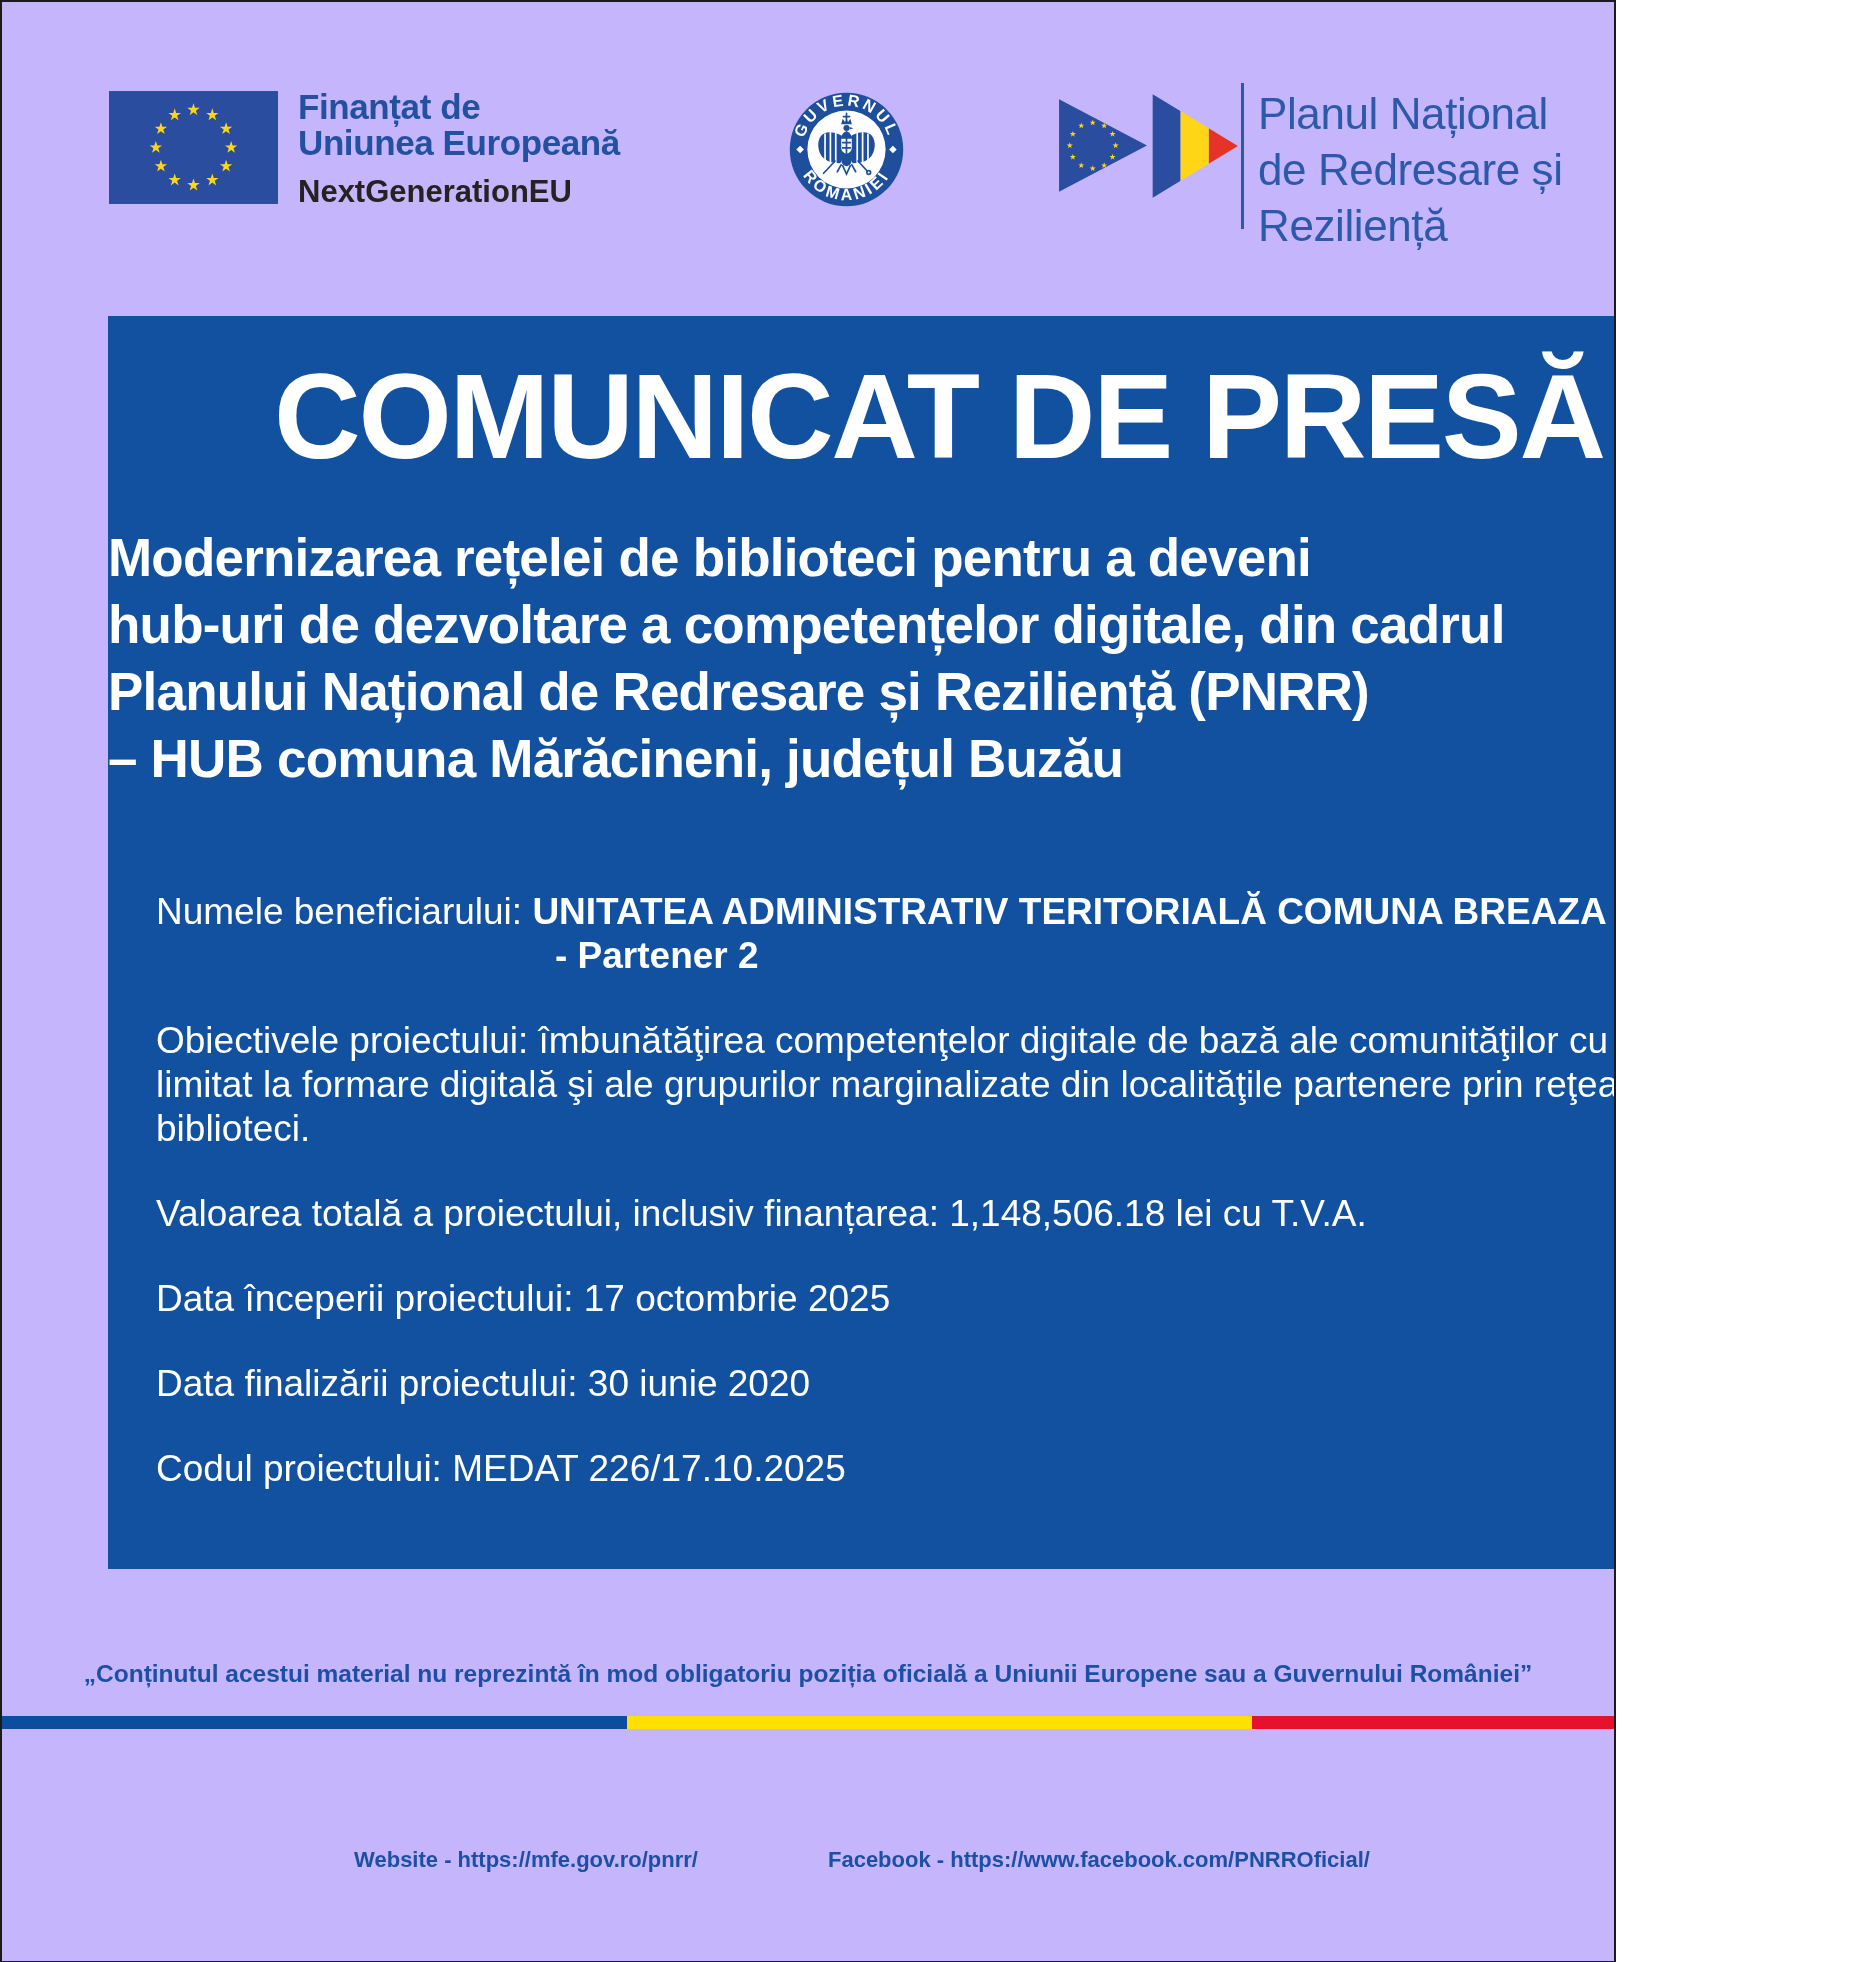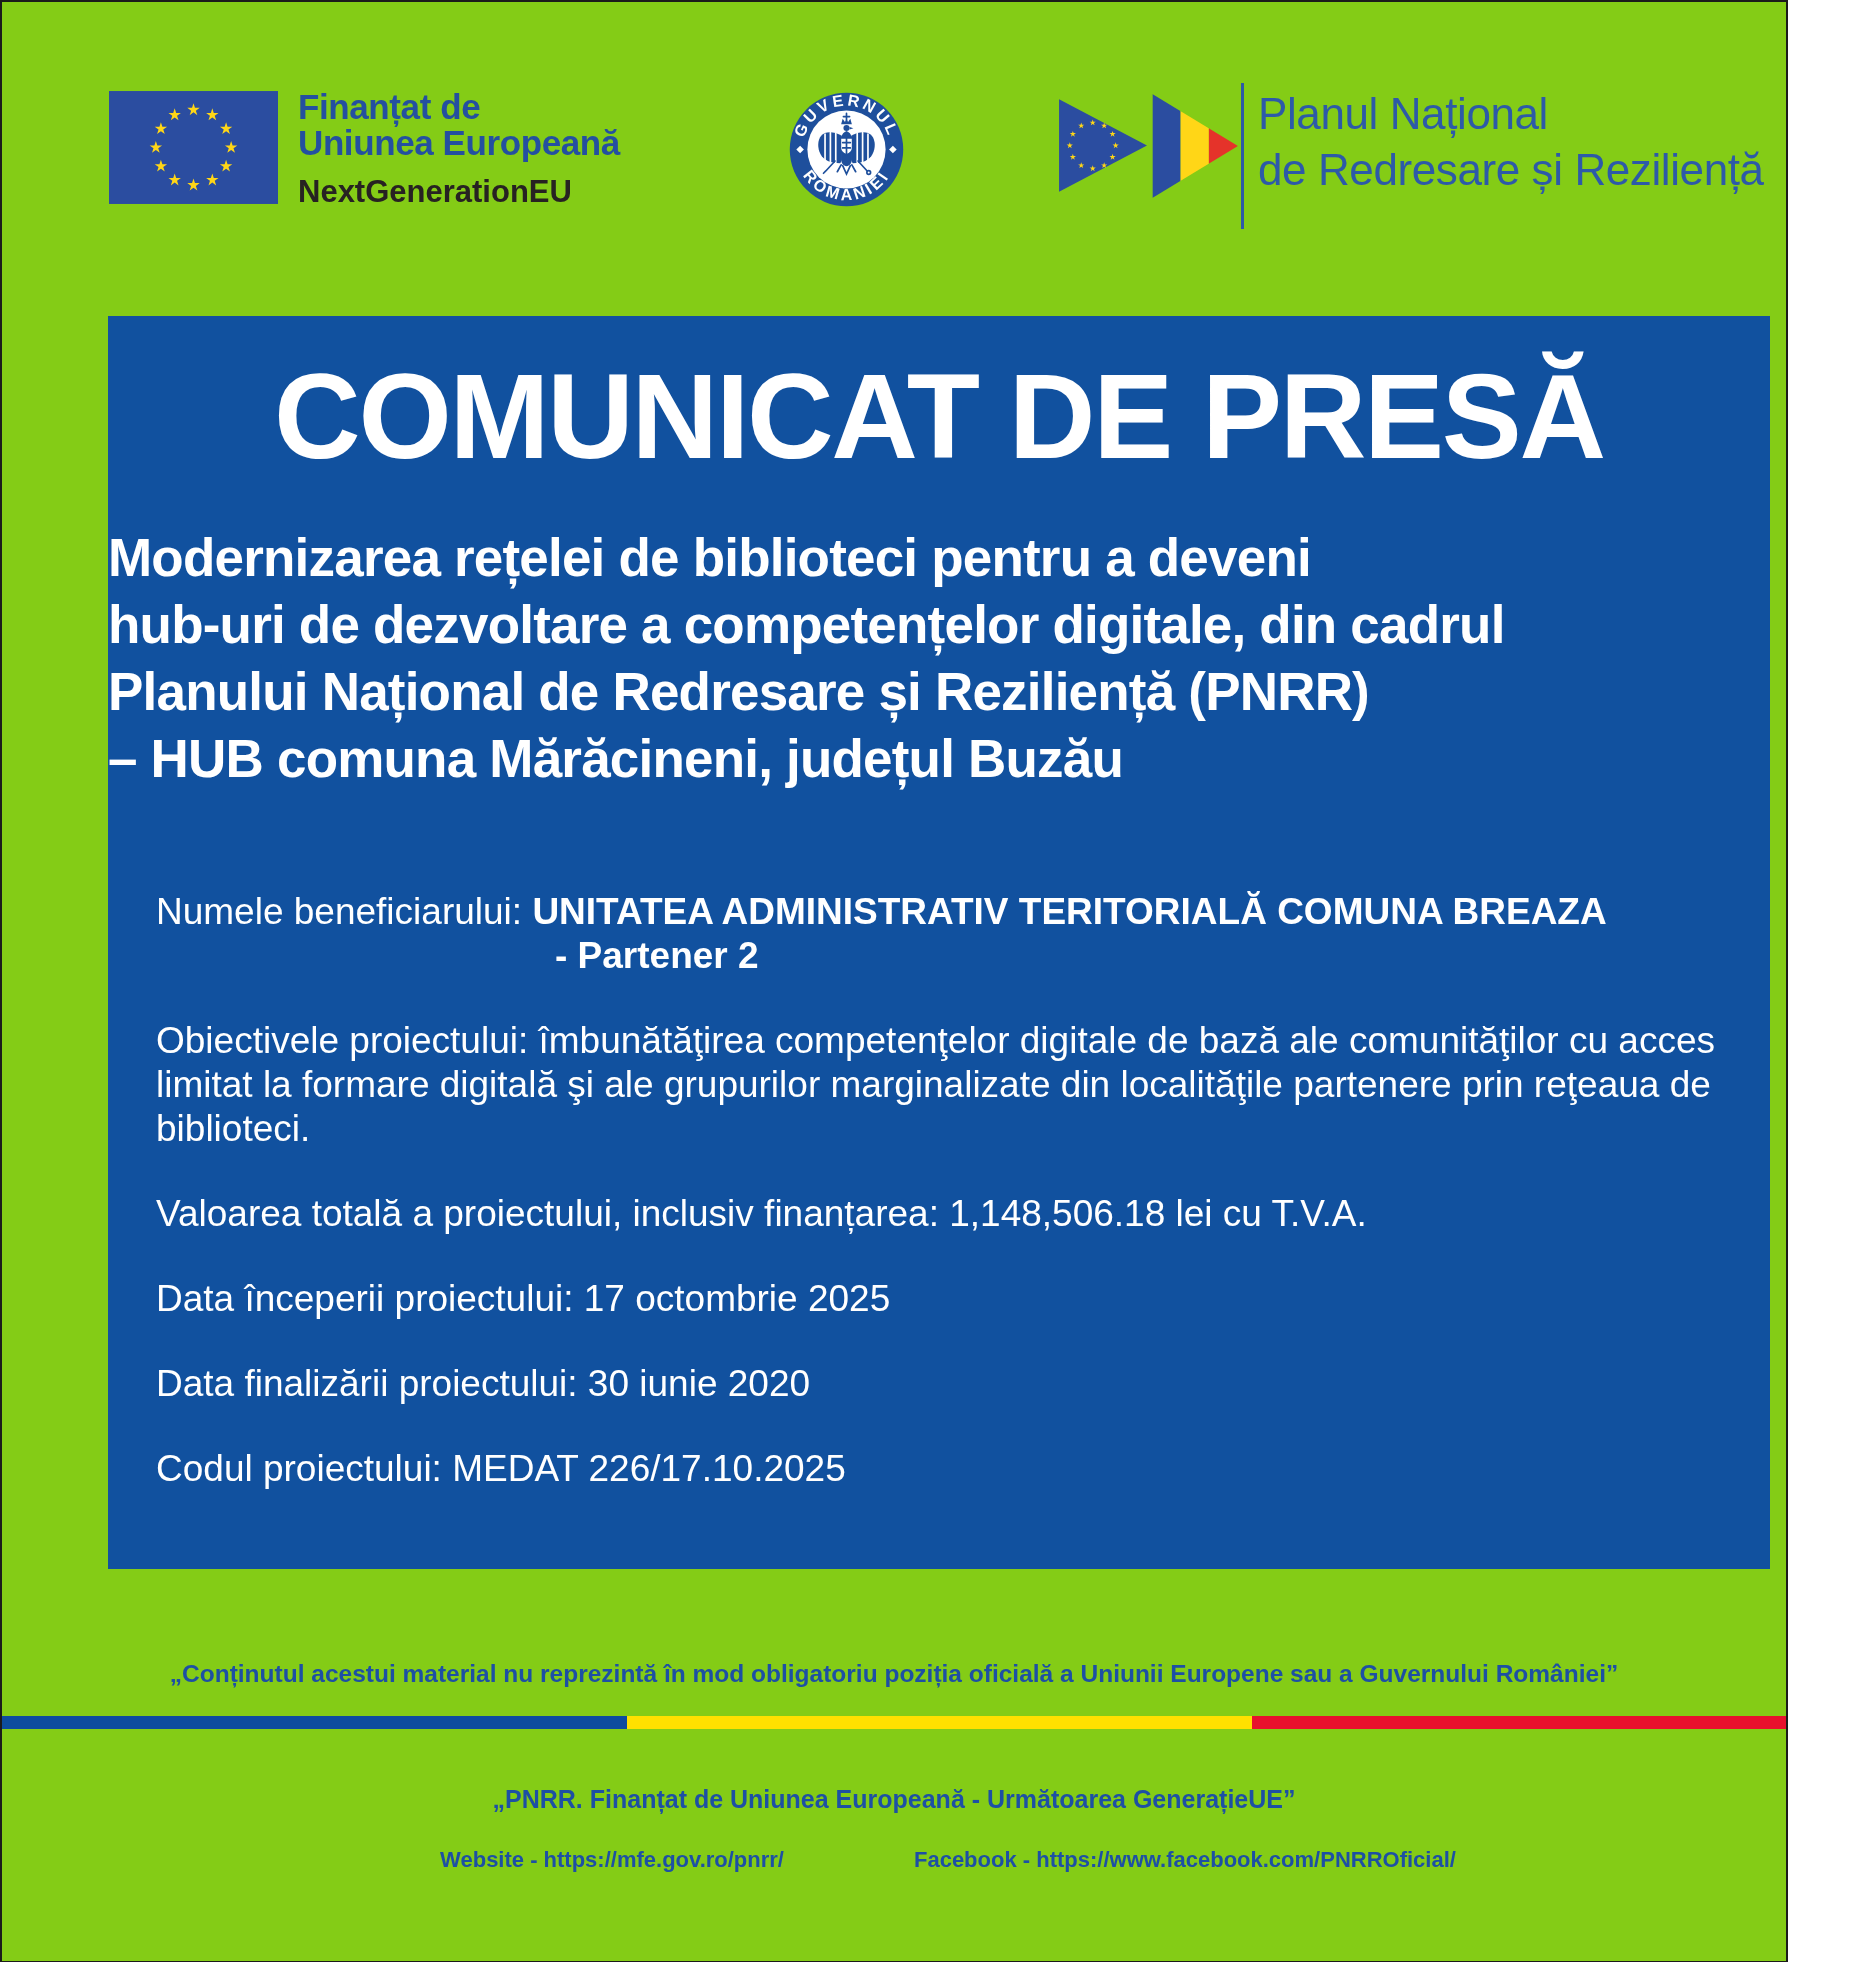--- a/index.html
+++ b/index.html
@@ -13,8 +13,8 @@
   html,body{background:#ffffff;}
   .page{
     position:relative;
-    width:1788px;height:1963px;
-    background:#84cc16;
+    width:1616px;height:1963px;
+    background:#c4b5fd;
     border:2.3px solid #1b1b1b;
     overflow:hidden;
     font-family:"Liberation Sans","DejaVu Sans",sans-serif;

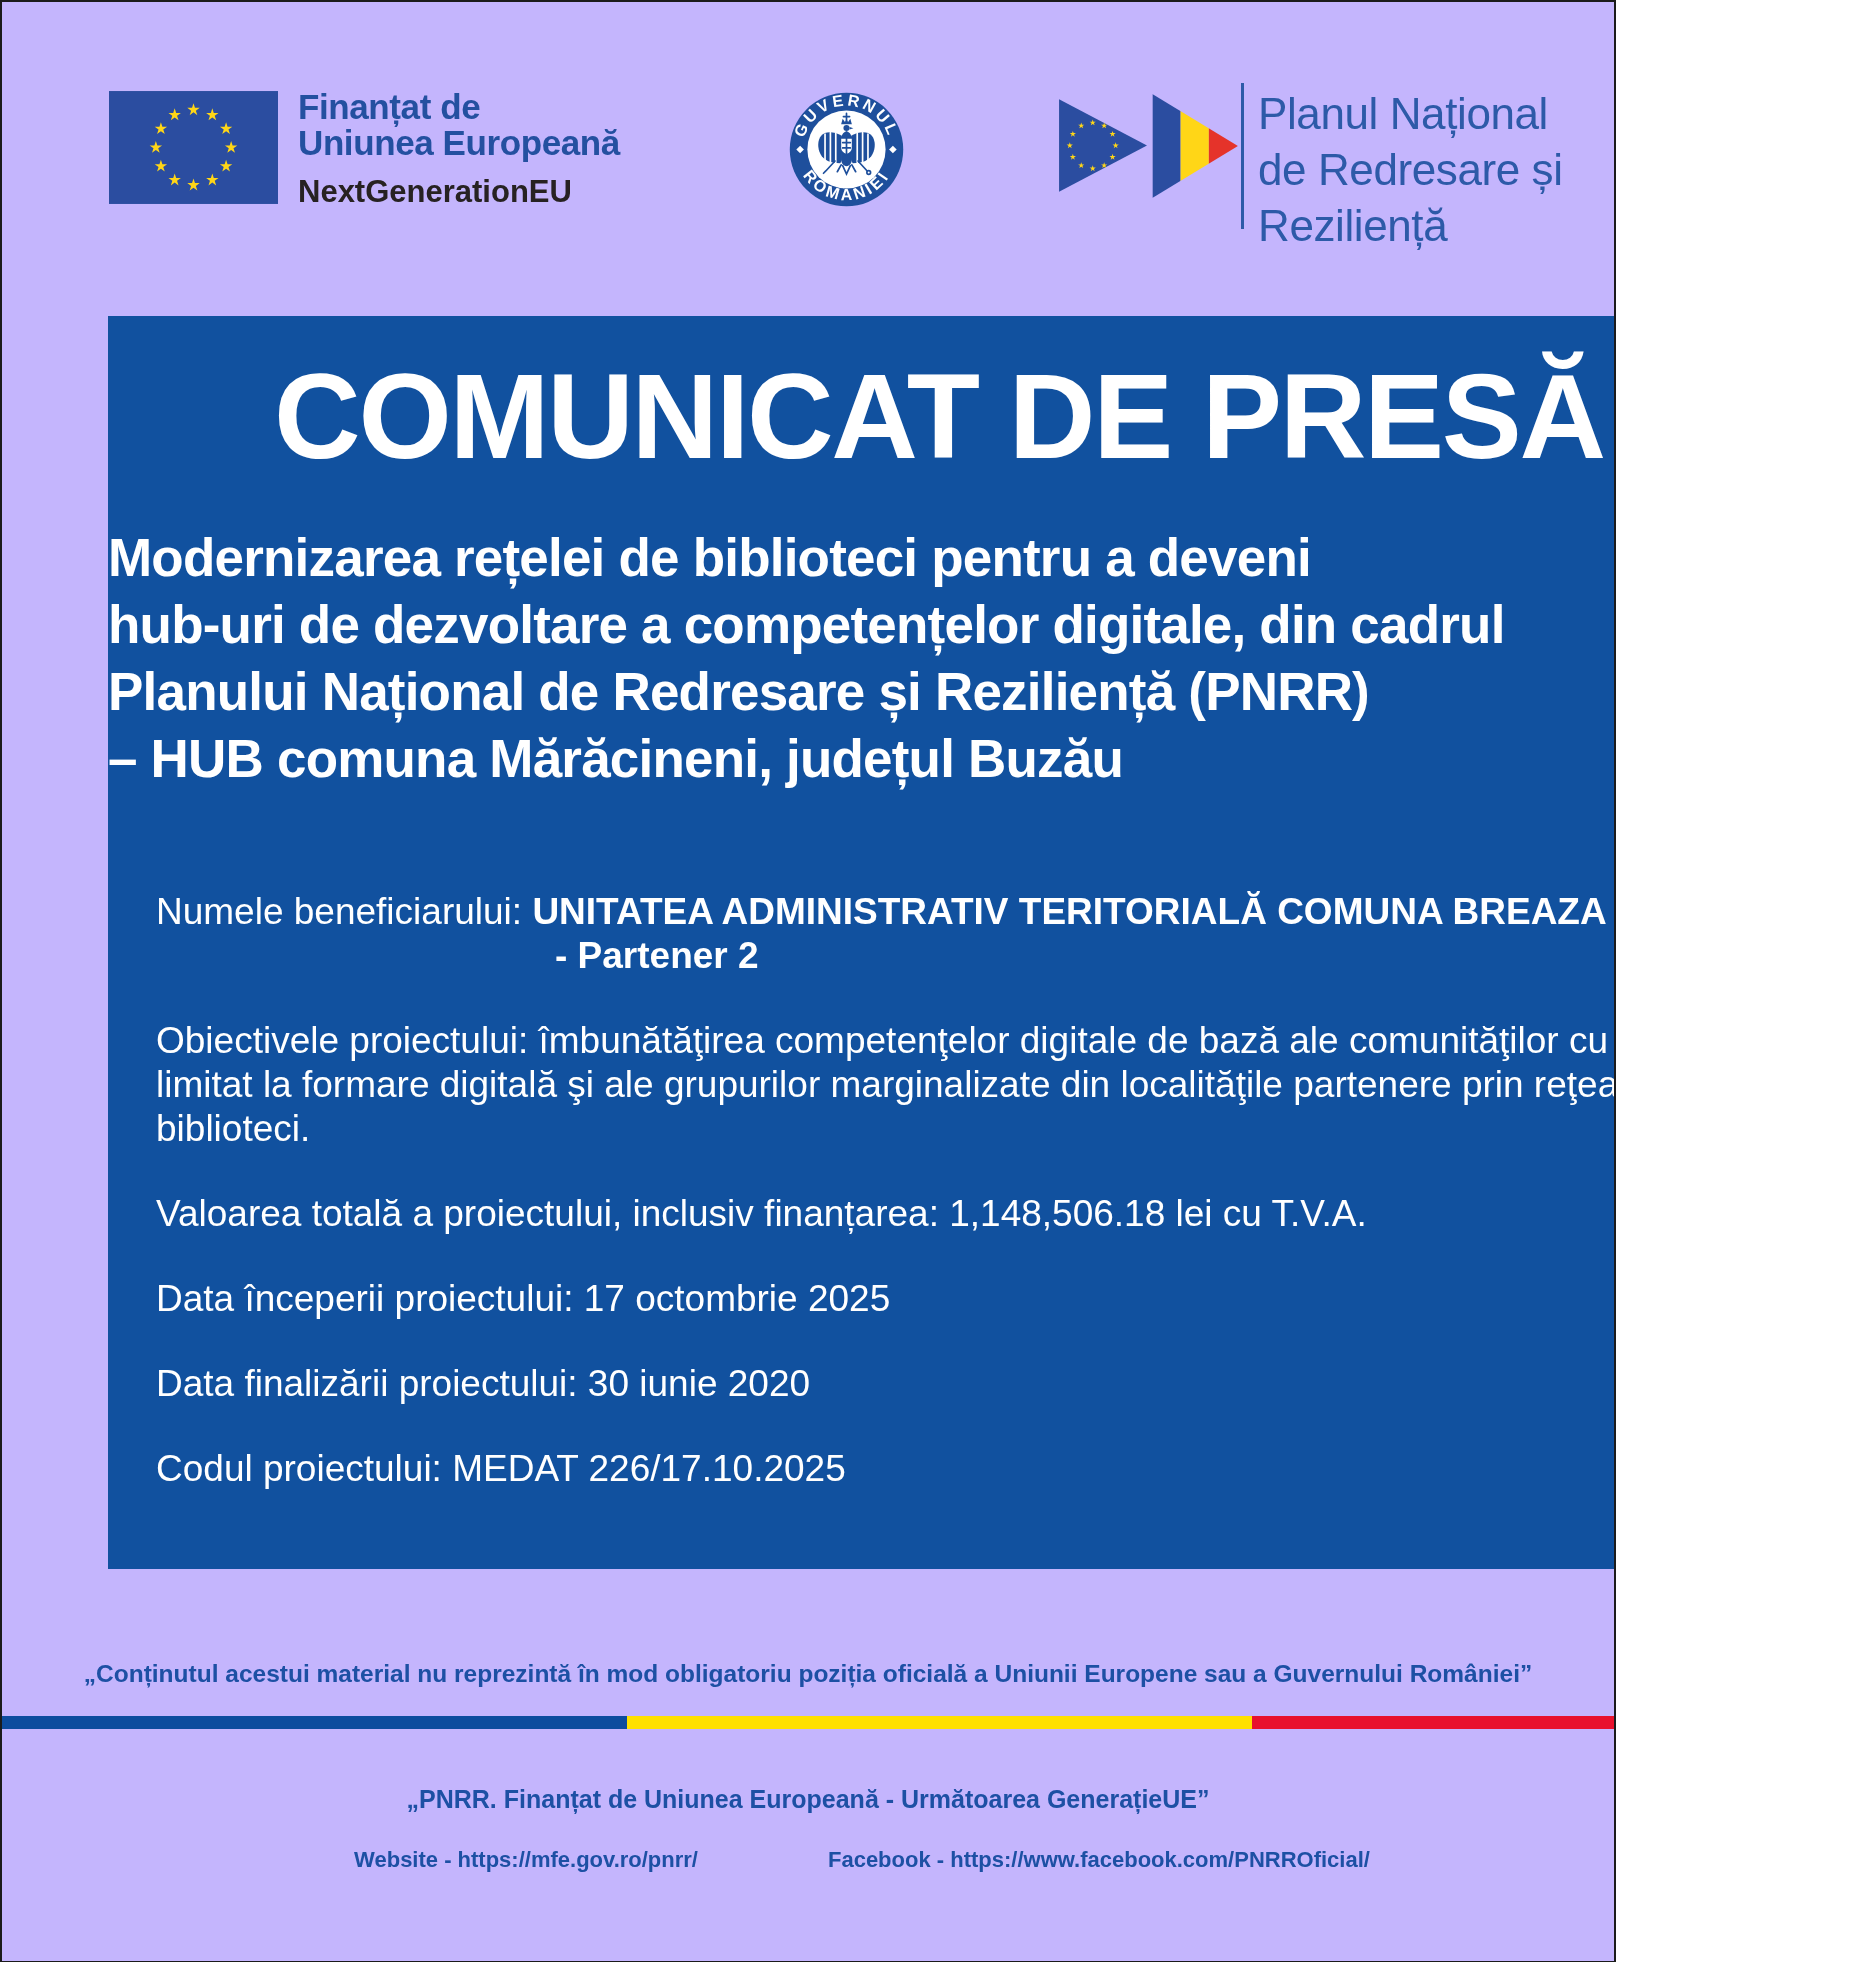--- a/index.html
+++ b/index.html
@@ -209,7 +209,6 @@
     <span class="seg-red"></span>
   </div>
 
-  <div class="footer-pnrr">„PNRR. Finanțat de Uniunea Europeană - Următoarea GenerațieUE”</div>
 
   <div class="footer-links">
     <span>Website - https://mfe.gov.ro/pnrr/</span>

